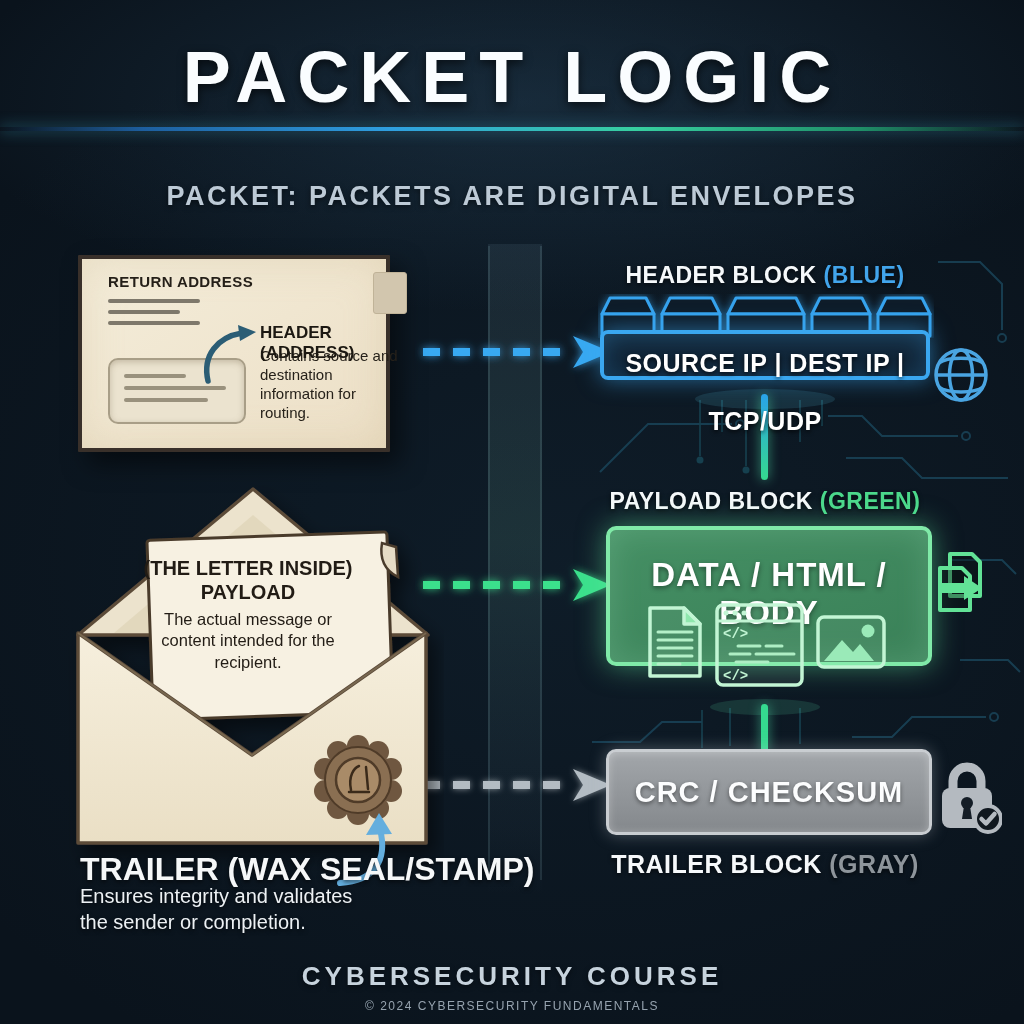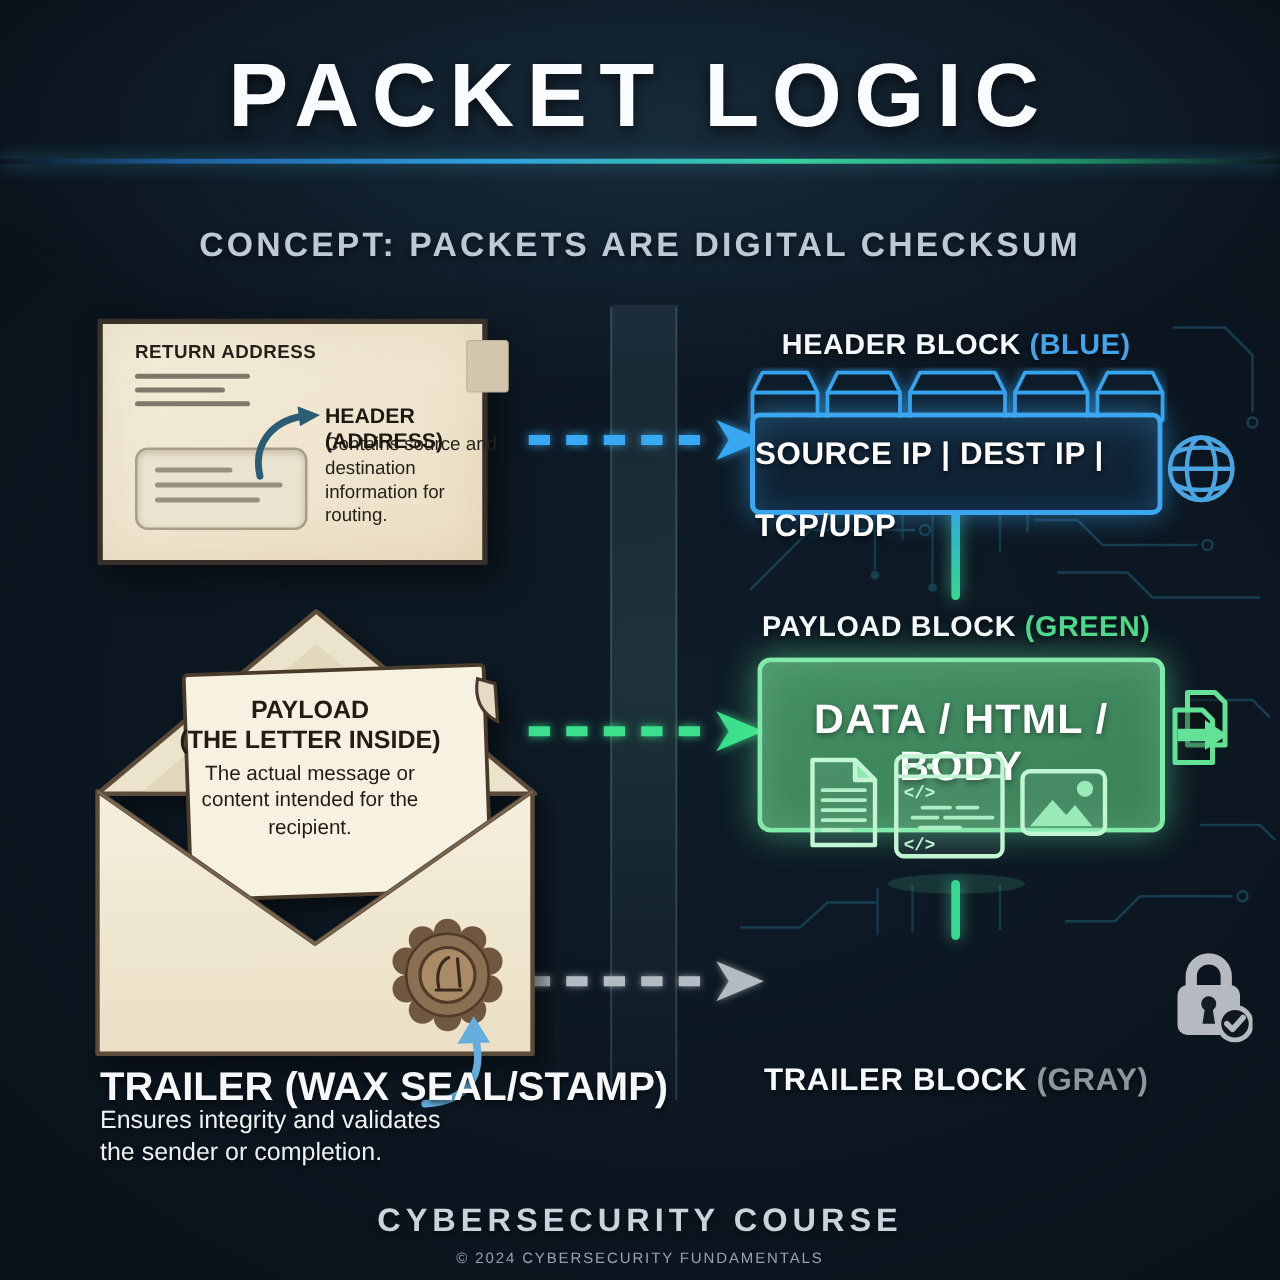--- a/index.html
+++ b/index.html
@@ -141,7 +141,7 @@
 
   <div id="page-title" class="abs ctr">PACKET LOGIC</div>
   <div id="divider" class="abs"></div>
-  <div id="subtitle" class="abs ctr">CONCEPT: PACKETS ARE DIGITAL CHECKSUM</div>
+  <div id="subtitle" class="abs ctr">PACKET: PACKETS ARE DIGITAL ENVELOPES</div>
 
   <svg class="abs" width="210" height="490" viewBox="0 0 210 490" style="left:415px;top:320px;">
     <defs>

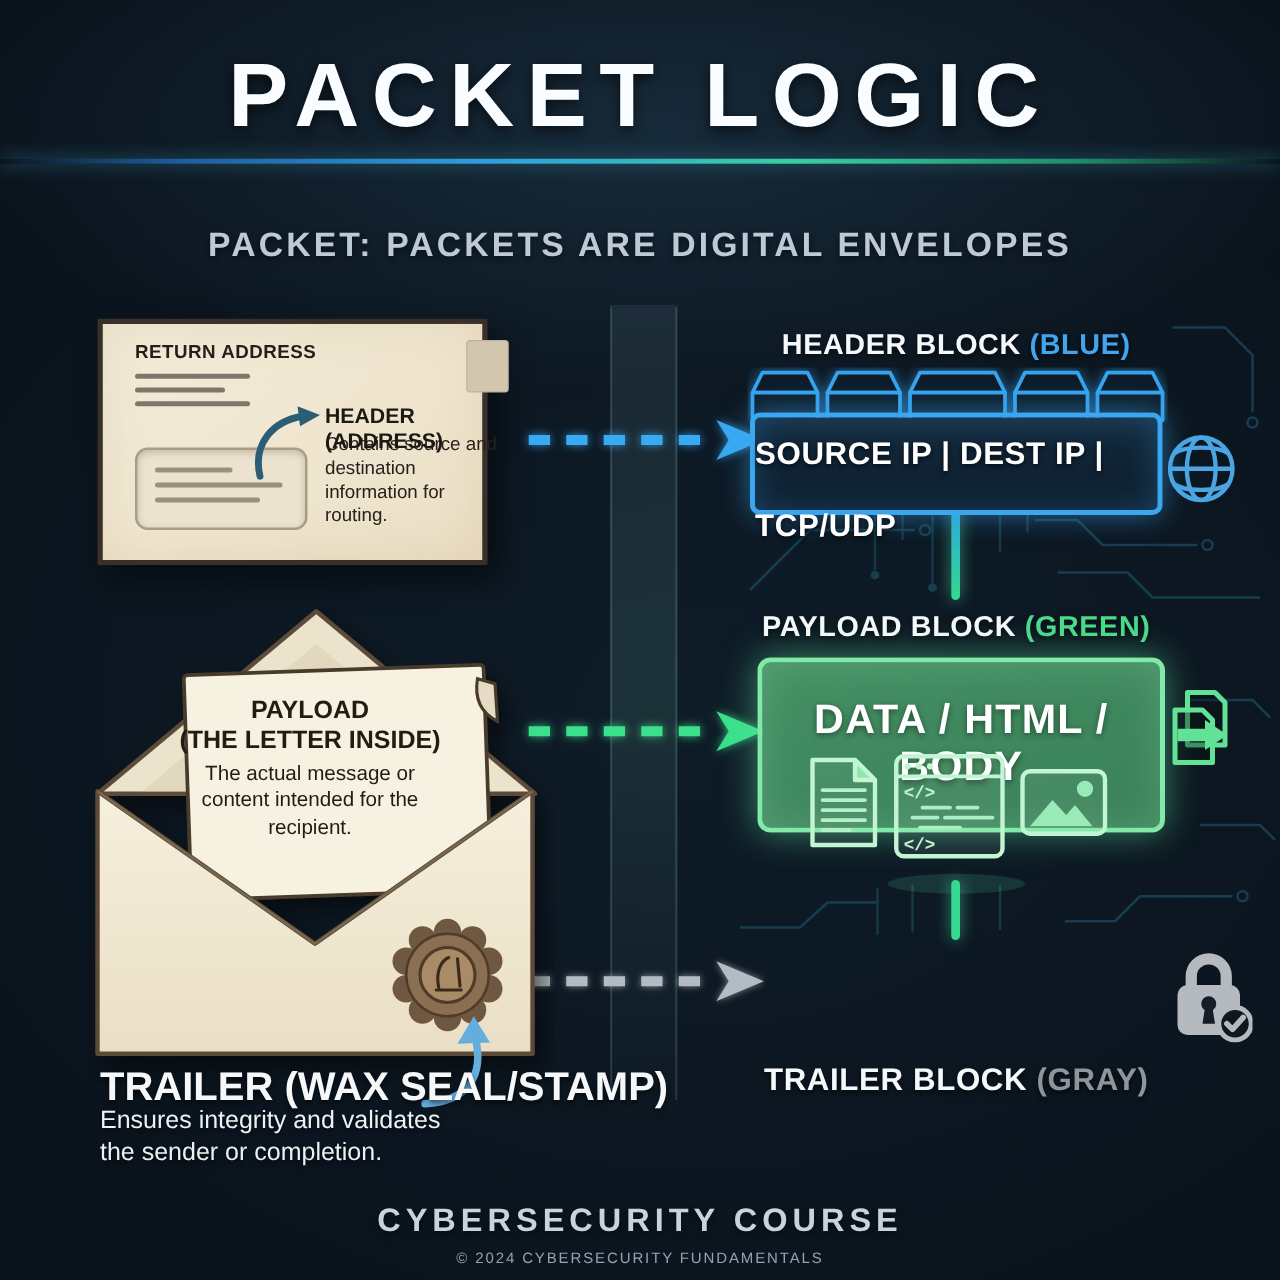--- a/index.html
+++ b/index.html
@@ -48,12 +48,12 @@
   .tag-blue{color:#42a5ec;text-align:center;} .tag-green{color:#4cd98c;} .tag-gray{color:#8e959b;}
   #label-header{top:262px;} #label-payload{top:488px;} #label-trailer{top:850px;font-size:25px;}
 
-  #hdr-bar{left:600px;top:330px;width:330px;height:82px;box-sizing:border-box;
+  #hdr-bar{left:600px;top:330px;width:330px;height:50px;box-sizing:border-box;
     background:linear-gradient(180deg,#142a3d,#0d1d2d);
     border:4px solid #3aa7f0;border-radius:8px;
     box-shadow:0 0 22px rgba(58,167,240,.55), inset 0 0 26px rgba(58,167,240,.28);
     line-height:58px;font-size:25px;font-weight:700;color:#fff;letter-spacing:.5px;
-    text-shadow:0 2px 4px rgba(0,0,0,.7);}
+    text-shadow:0 2px 4px rgba(0,0,0,.7);text-align:center;}
 
   #payload-block{left:606px;top:526px;width:326px;height:140px;box-sizing:border-box;
     background:linear-gradient(160deg,#458f64,#3a8158);

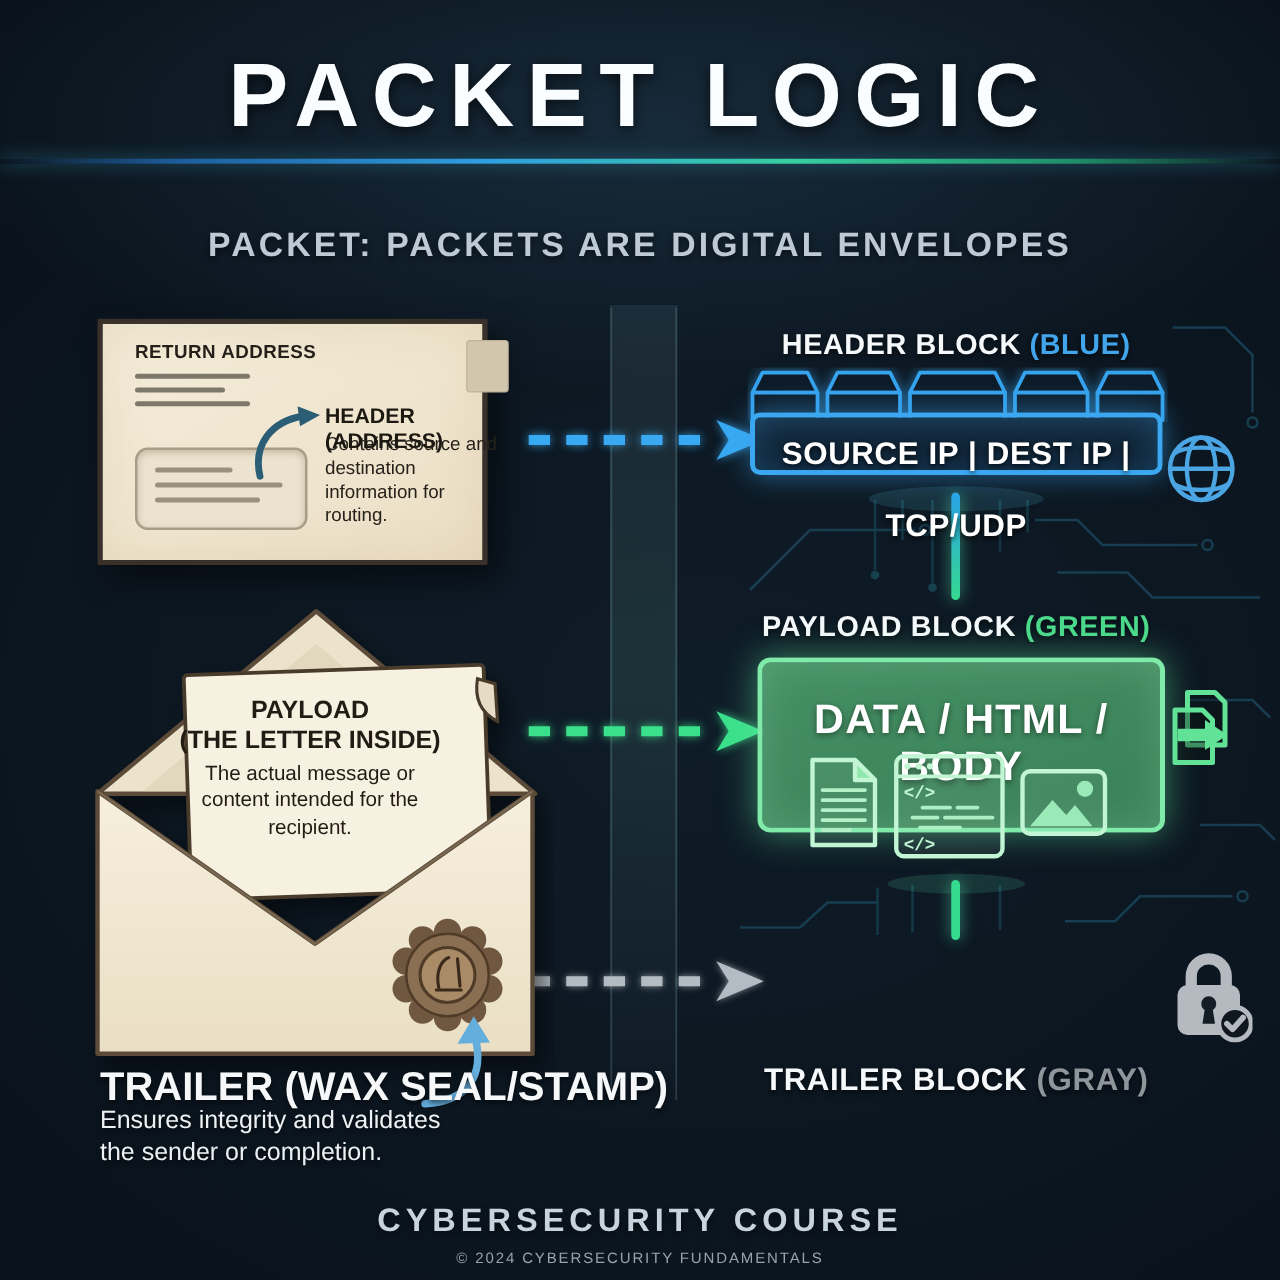--- a/index.html
+++ b/index.html
@@ -236,8 +236,8 @@
   </svg>
 
   <div id="letter-text" class="abs ctr">
+    <div class="letter-title">(THE LETTER INSIDE)</div>
     <div class="letter-title">PAYLOAD</div>
-    <div class="letter-title">(THE LETTER INSIDE)</div>
     <div id="letter-desc">The actual message or content intended for the recipient.</div>
   </div>
 

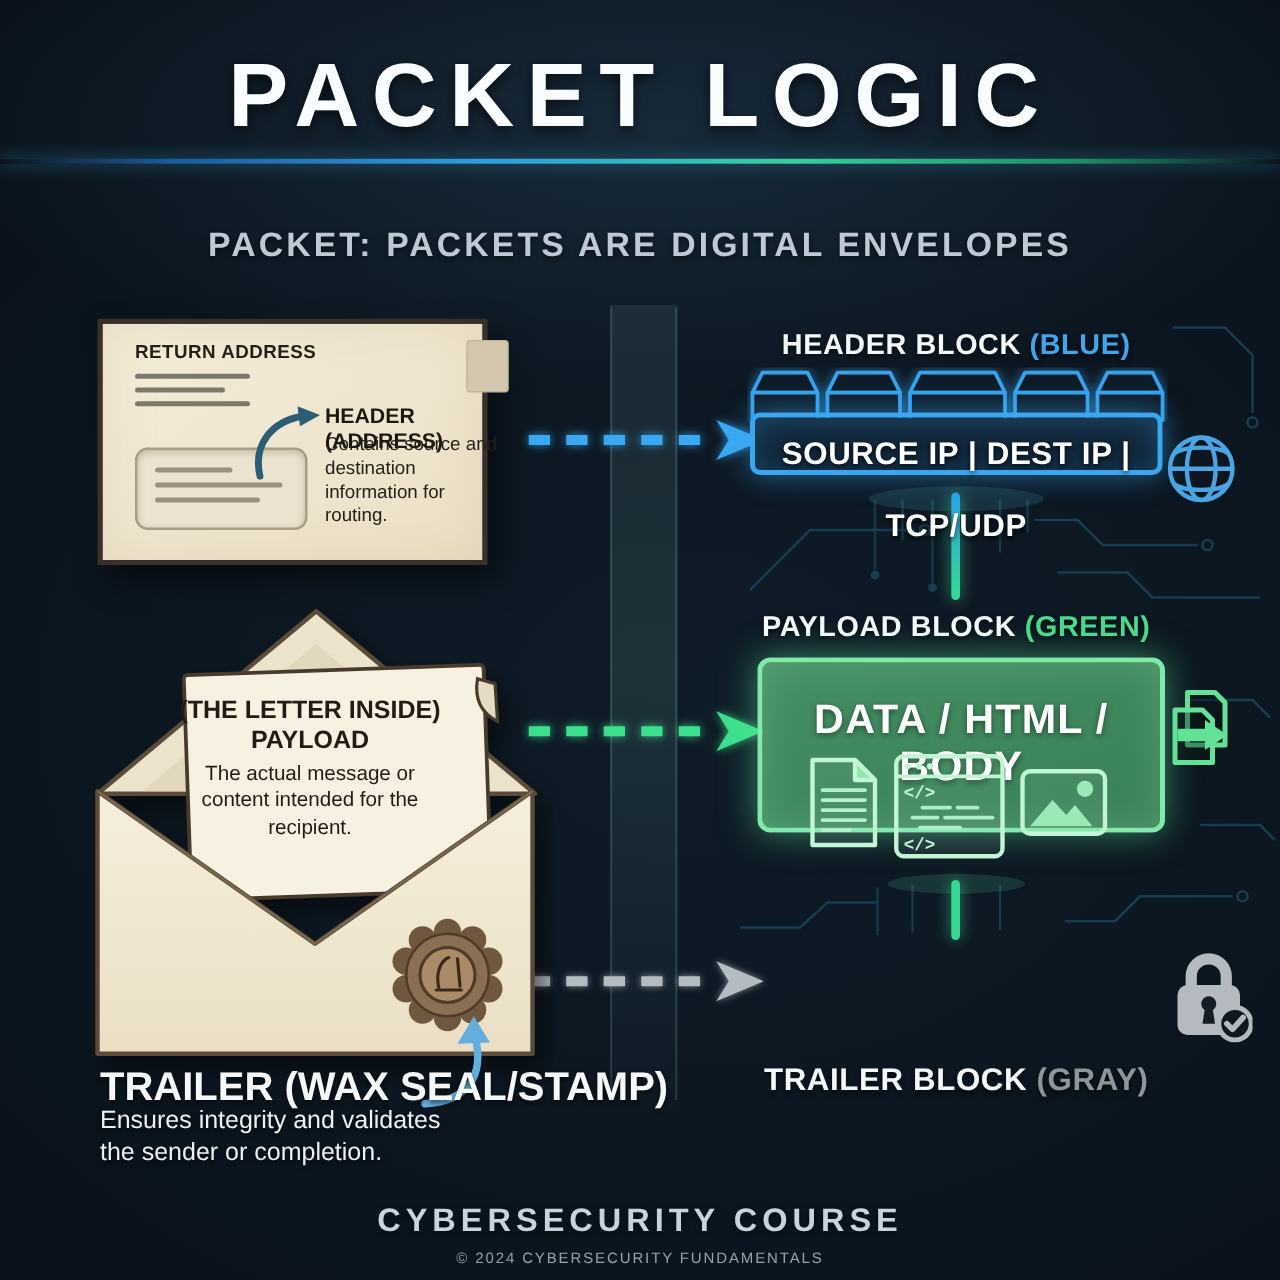--- a/index.html
+++ b/index.html
@@ -333,6 +333,7 @@
     </g>
   </svg>
 
+  <div id="crc-block" class="abs">CRC / CHECKSUM</div>
 
   <svg class="abs" width="66" height="78" viewBox="0 0 66 78" style="left:936px;top:756px;">
     <path d="M17,34 v-9 a14,14 0 0 1 28,0 v9" fill="none" stroke="#b4bac0" stroke-width="9"></path>

